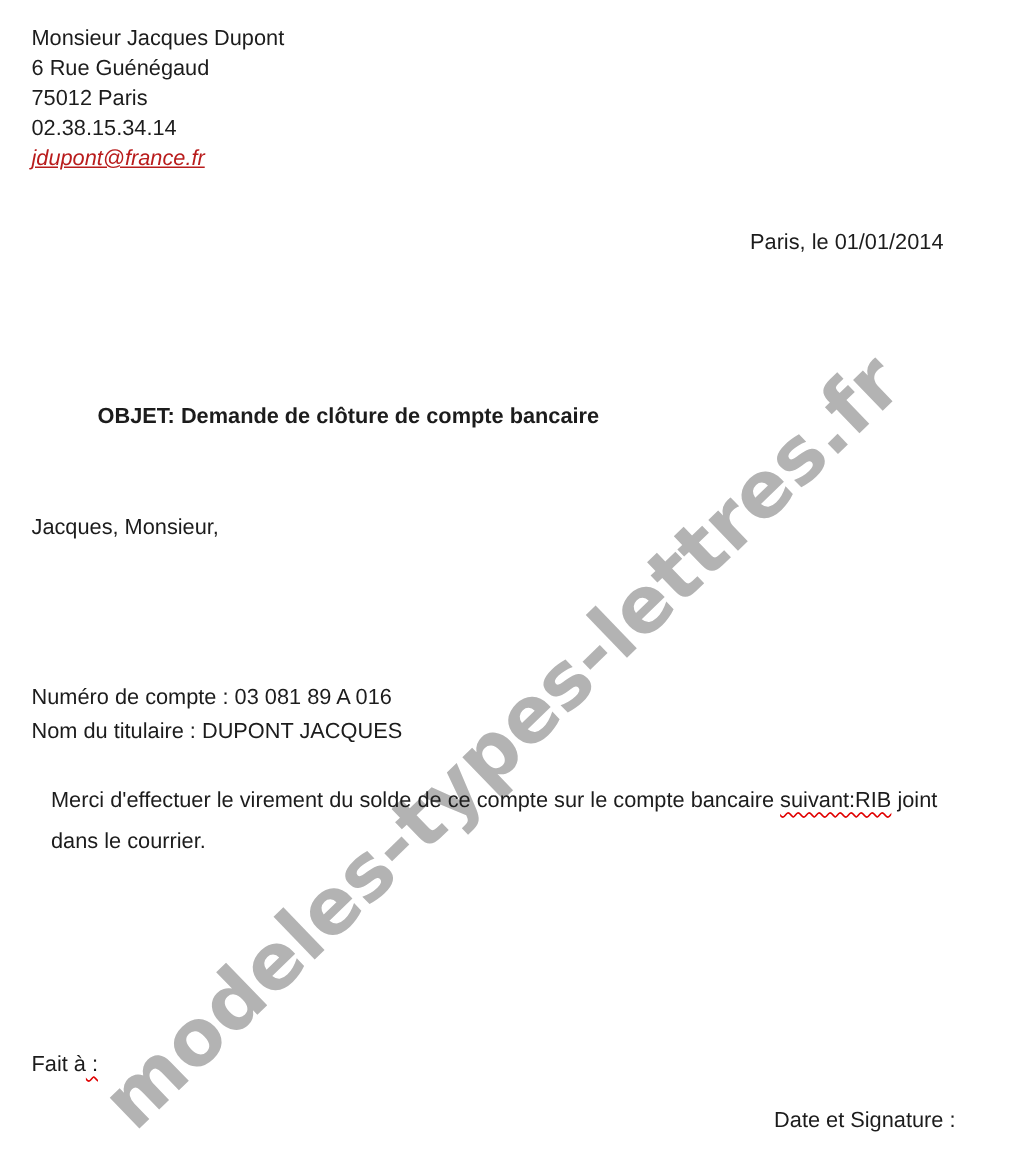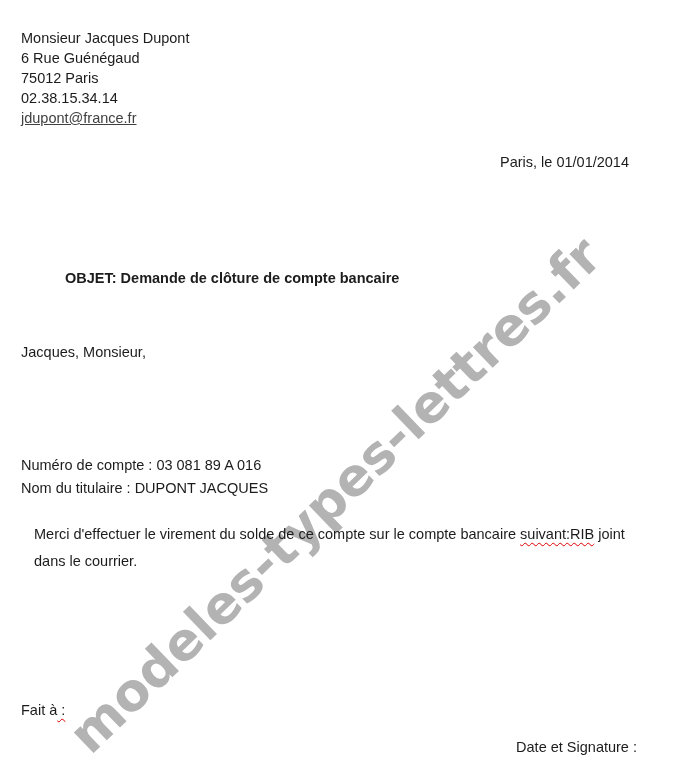--- a/index.html
+++ b/index.html
@@ -42,7 +42,7 @@
   }
   .block { position: absolute; white-space: nowrap; }
 
-  .sender-block   { left: 21px;  top: 28px;  line-height: 20px; }
+  .sender-block   { left: 21px;  top: 16px;  line-height: 20px; }
   .sender-block a { color: #404040; text-decoration: underline; }
 
   .date-line      { right: 44px; top: 154px; margin-left: 36px; }

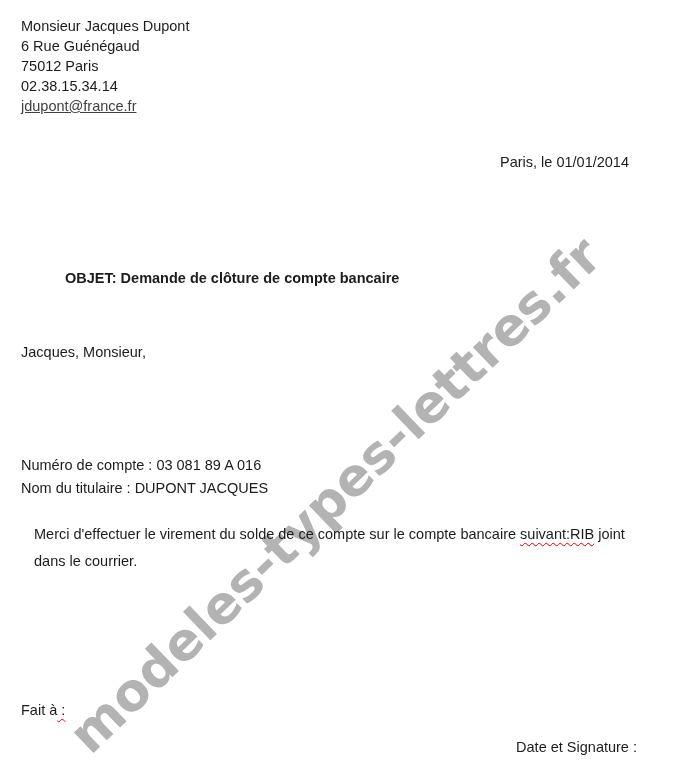--- a/index.html
+++ b/index.html
@@ -43,7 +43,7 @@
   .block { position: absolute; white-space: nowrap; }
 
   .sender-block   { left: 21px;  top: 16px;  line-height: 20px; }
-  .sender-block a { color: #404040; text-decoration: underline; }
+  .sender-block a { color: #b91c1c; text-decoration: underline; font-style: italic; }
 
   .date-line      { right: 44px; top: 154px; margin-left: 36px; }
 

